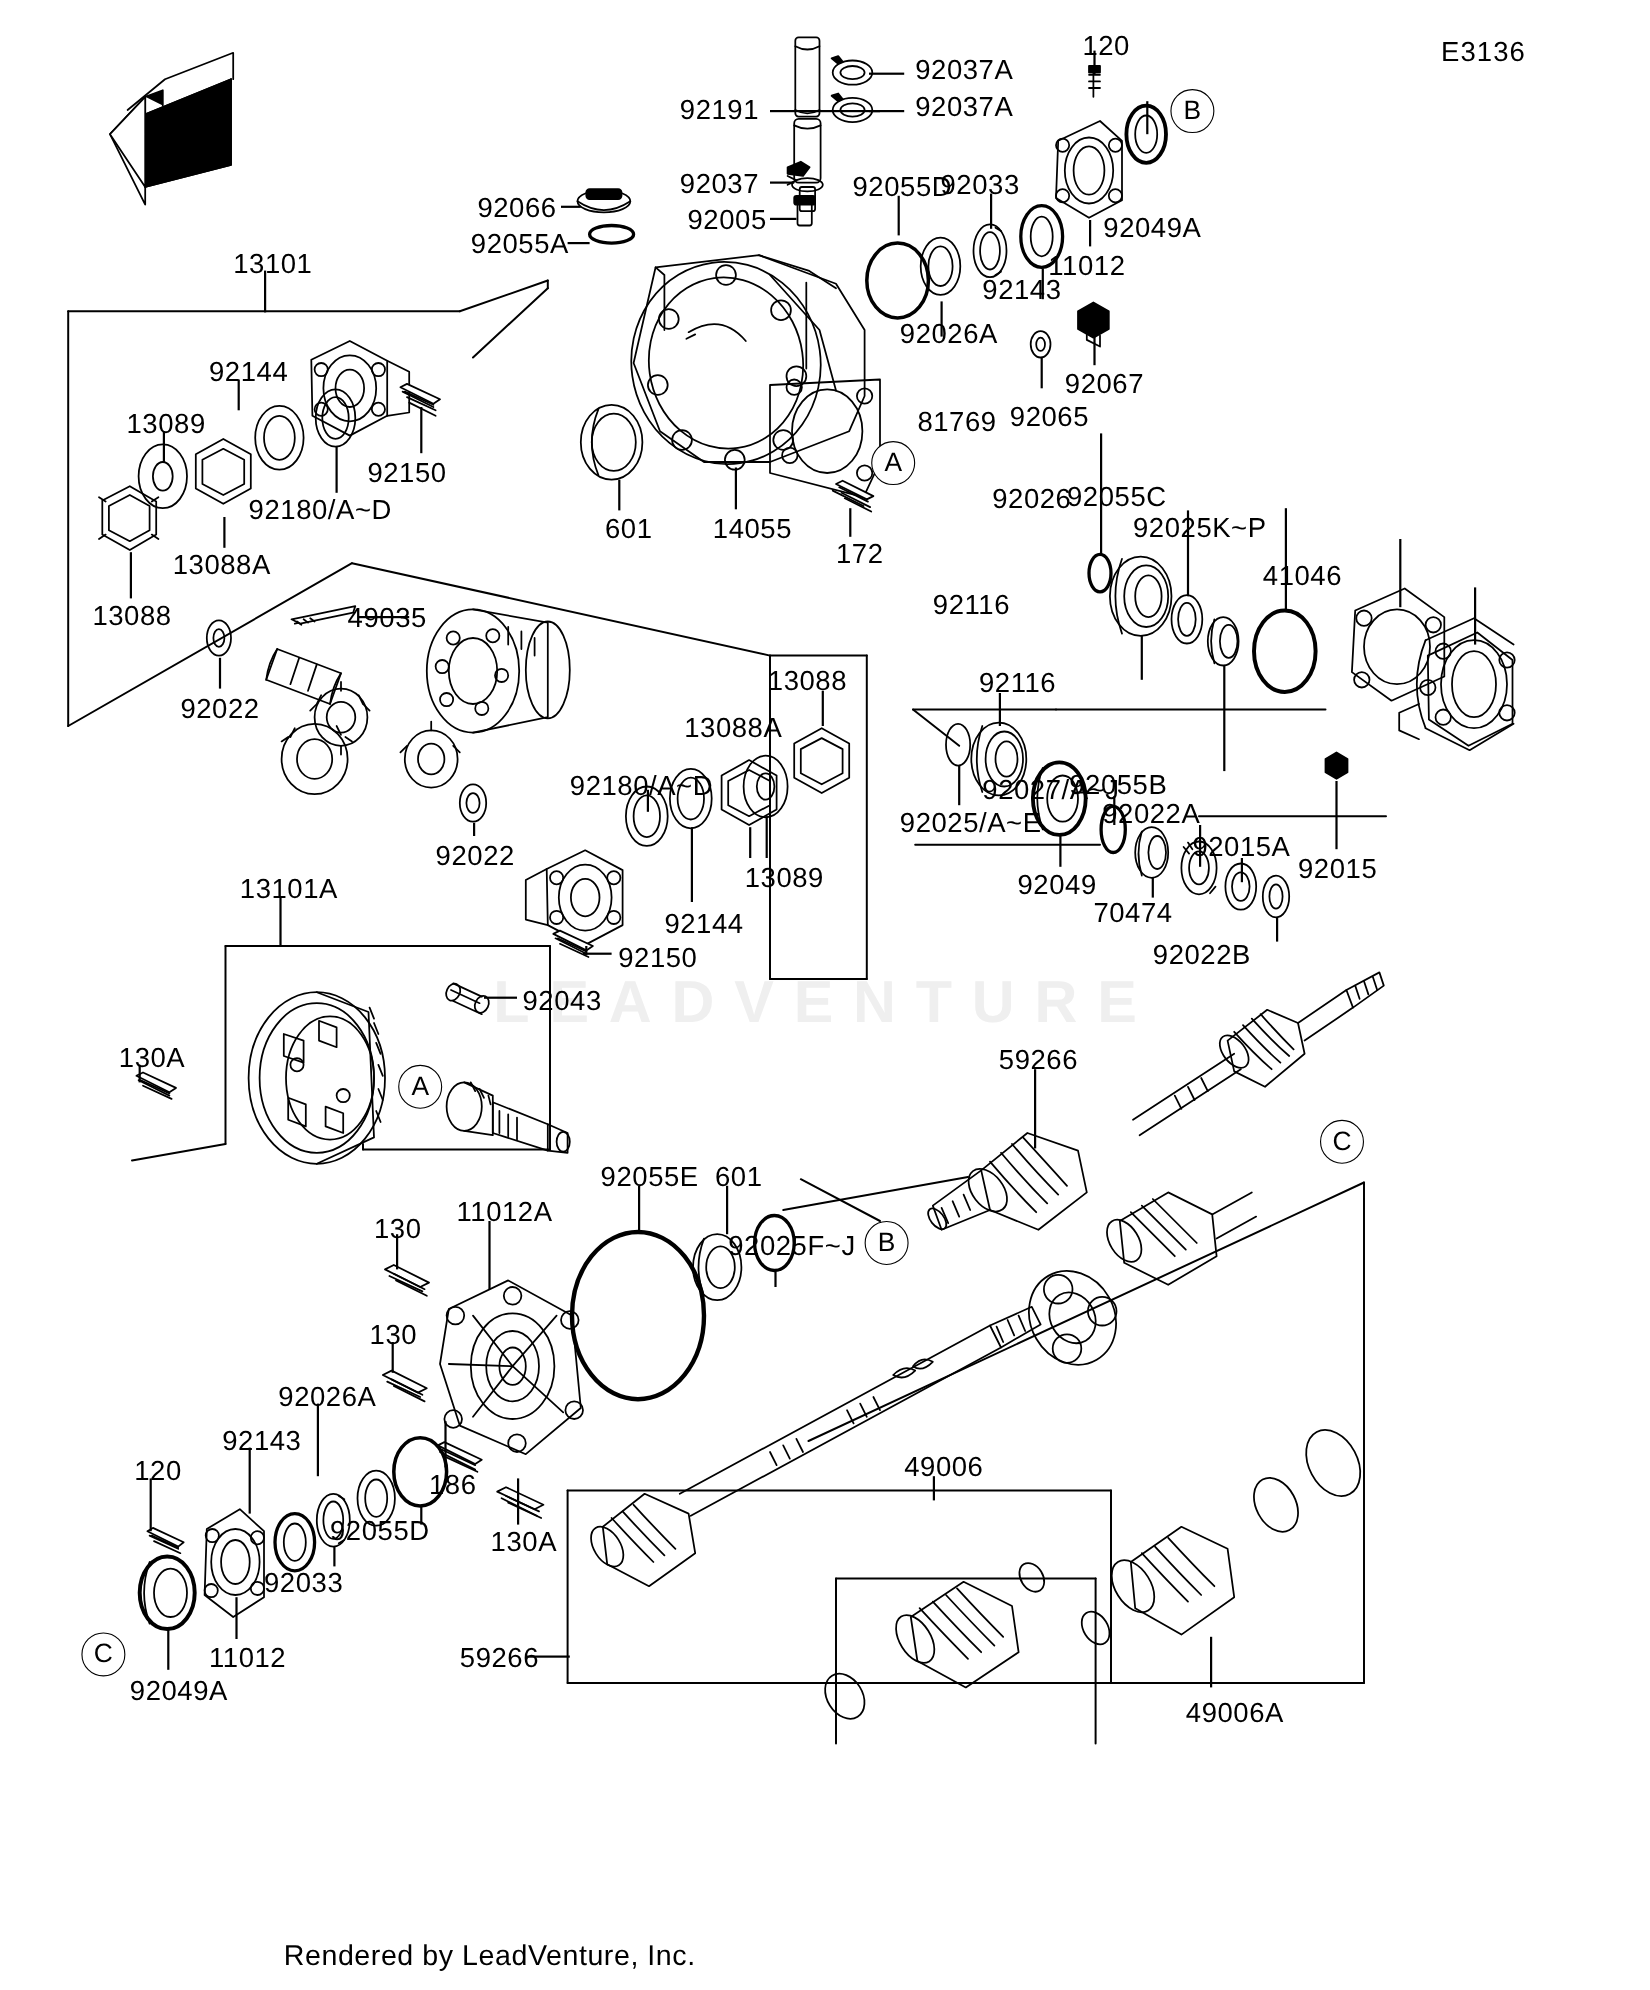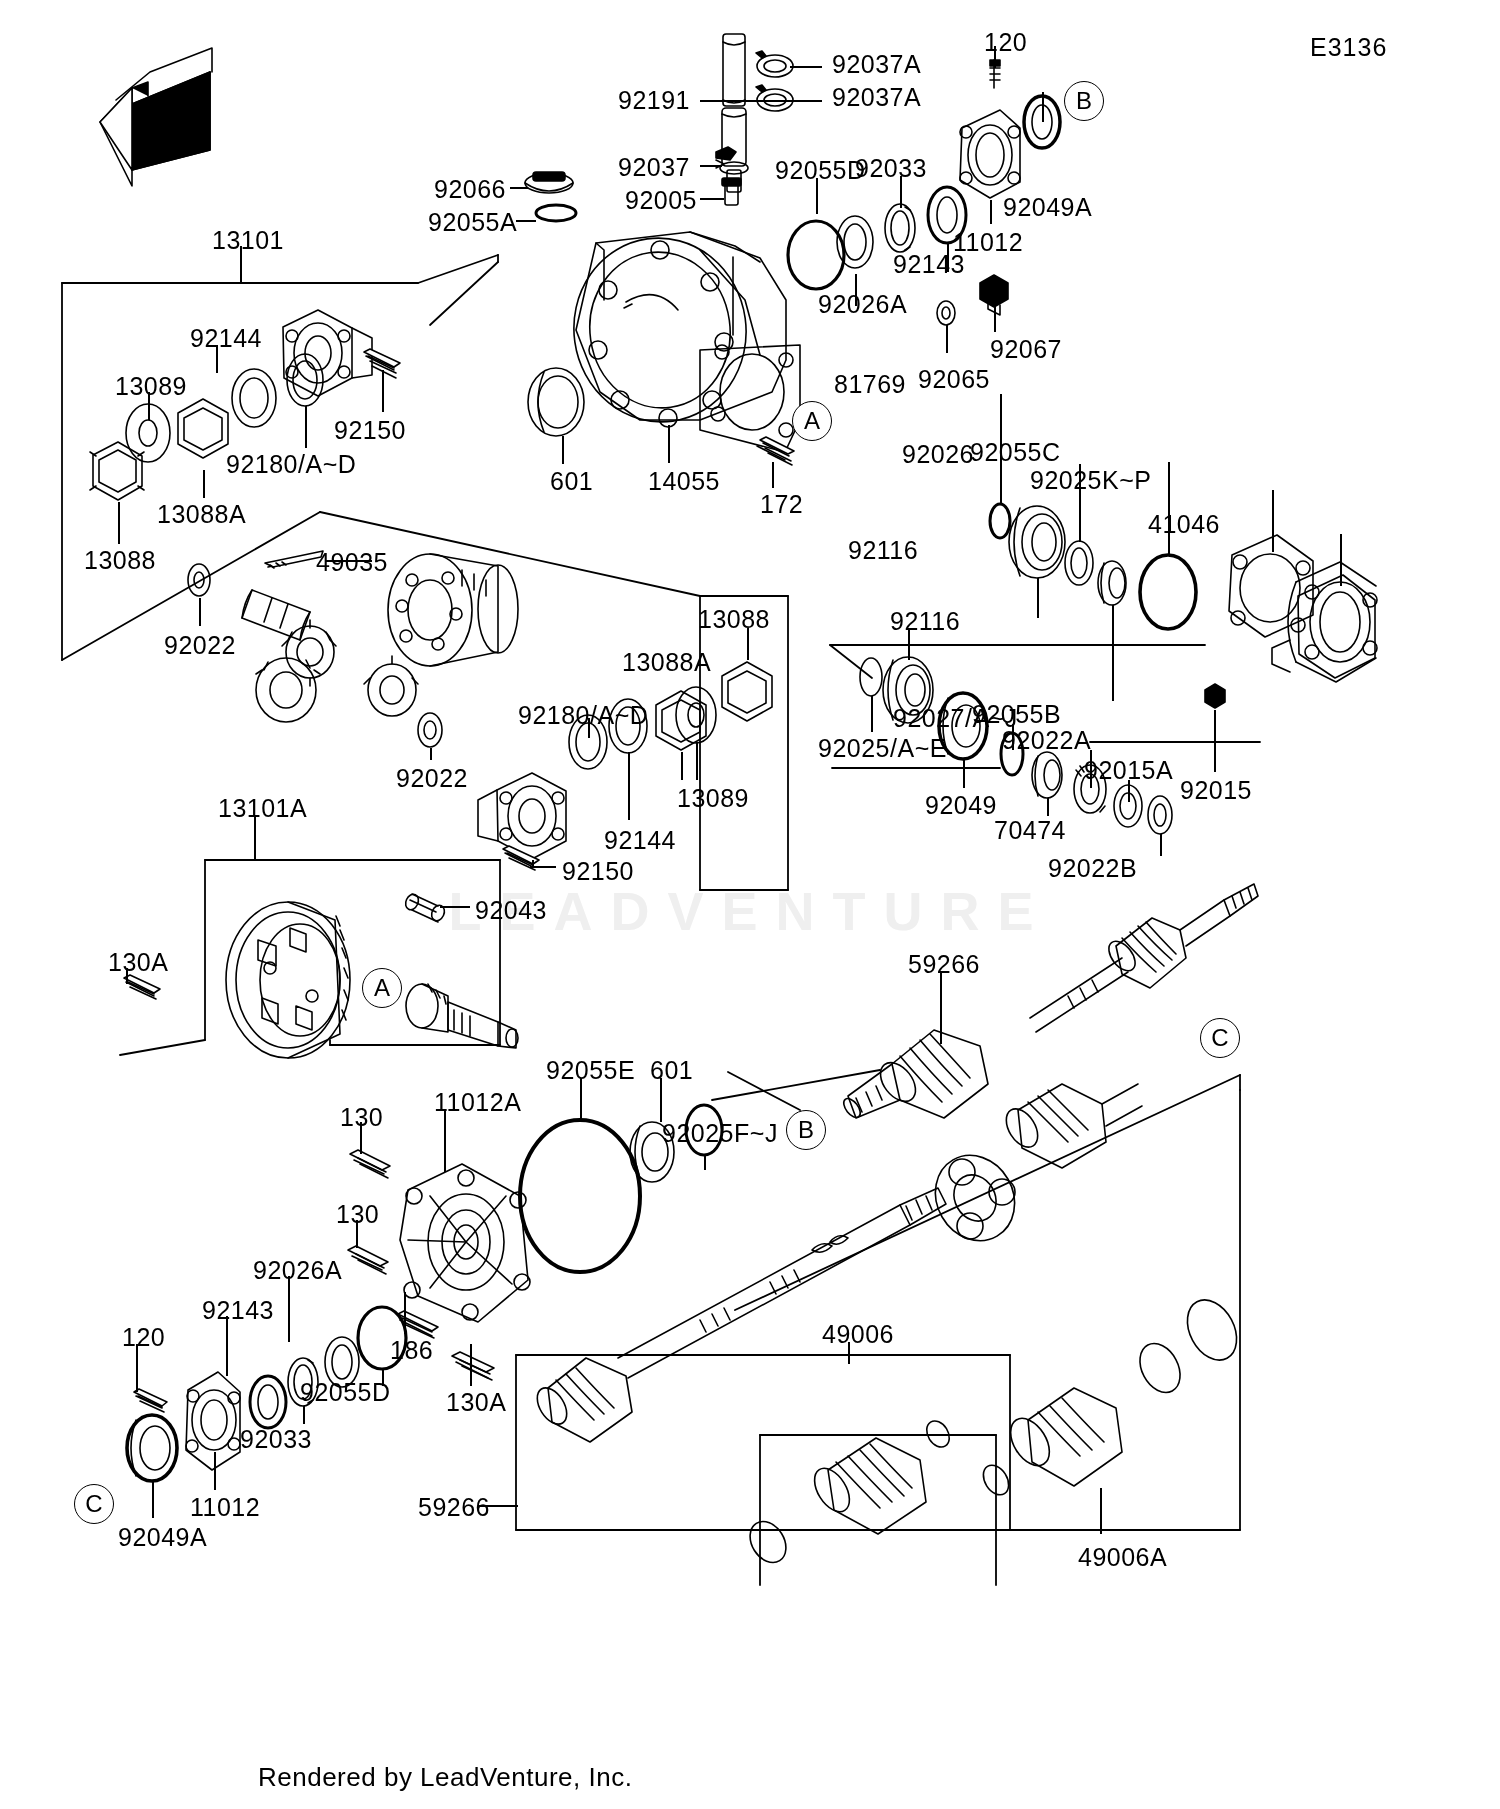--- a/index.html
+++ b/index.html
@@ -782,7 +782,7 @@
       <div class="lbl" style="left: 1003px; top: 195px;">92049A</div>
       <div class="lbl" style="left: 953px; top: 230px;">11012</div>
       <div class="lbl" style="left: 818px; top: 292px;">92026A</div>
-      <div class="lbl" style="left: 968px; top: 337px; margin-left: 22px;">92067</div>
+      <div class="lbl" style="left: 968px; top: 337px;">92067</div>
       <div class="lbl" style="left: 918px; top: 367px;">92065</div>
       <div class="lbl" style="left: 834px; top: 372px;">81769</div>
       <div class="lbl" style="left: 902px; top: 442px;">92026</div>

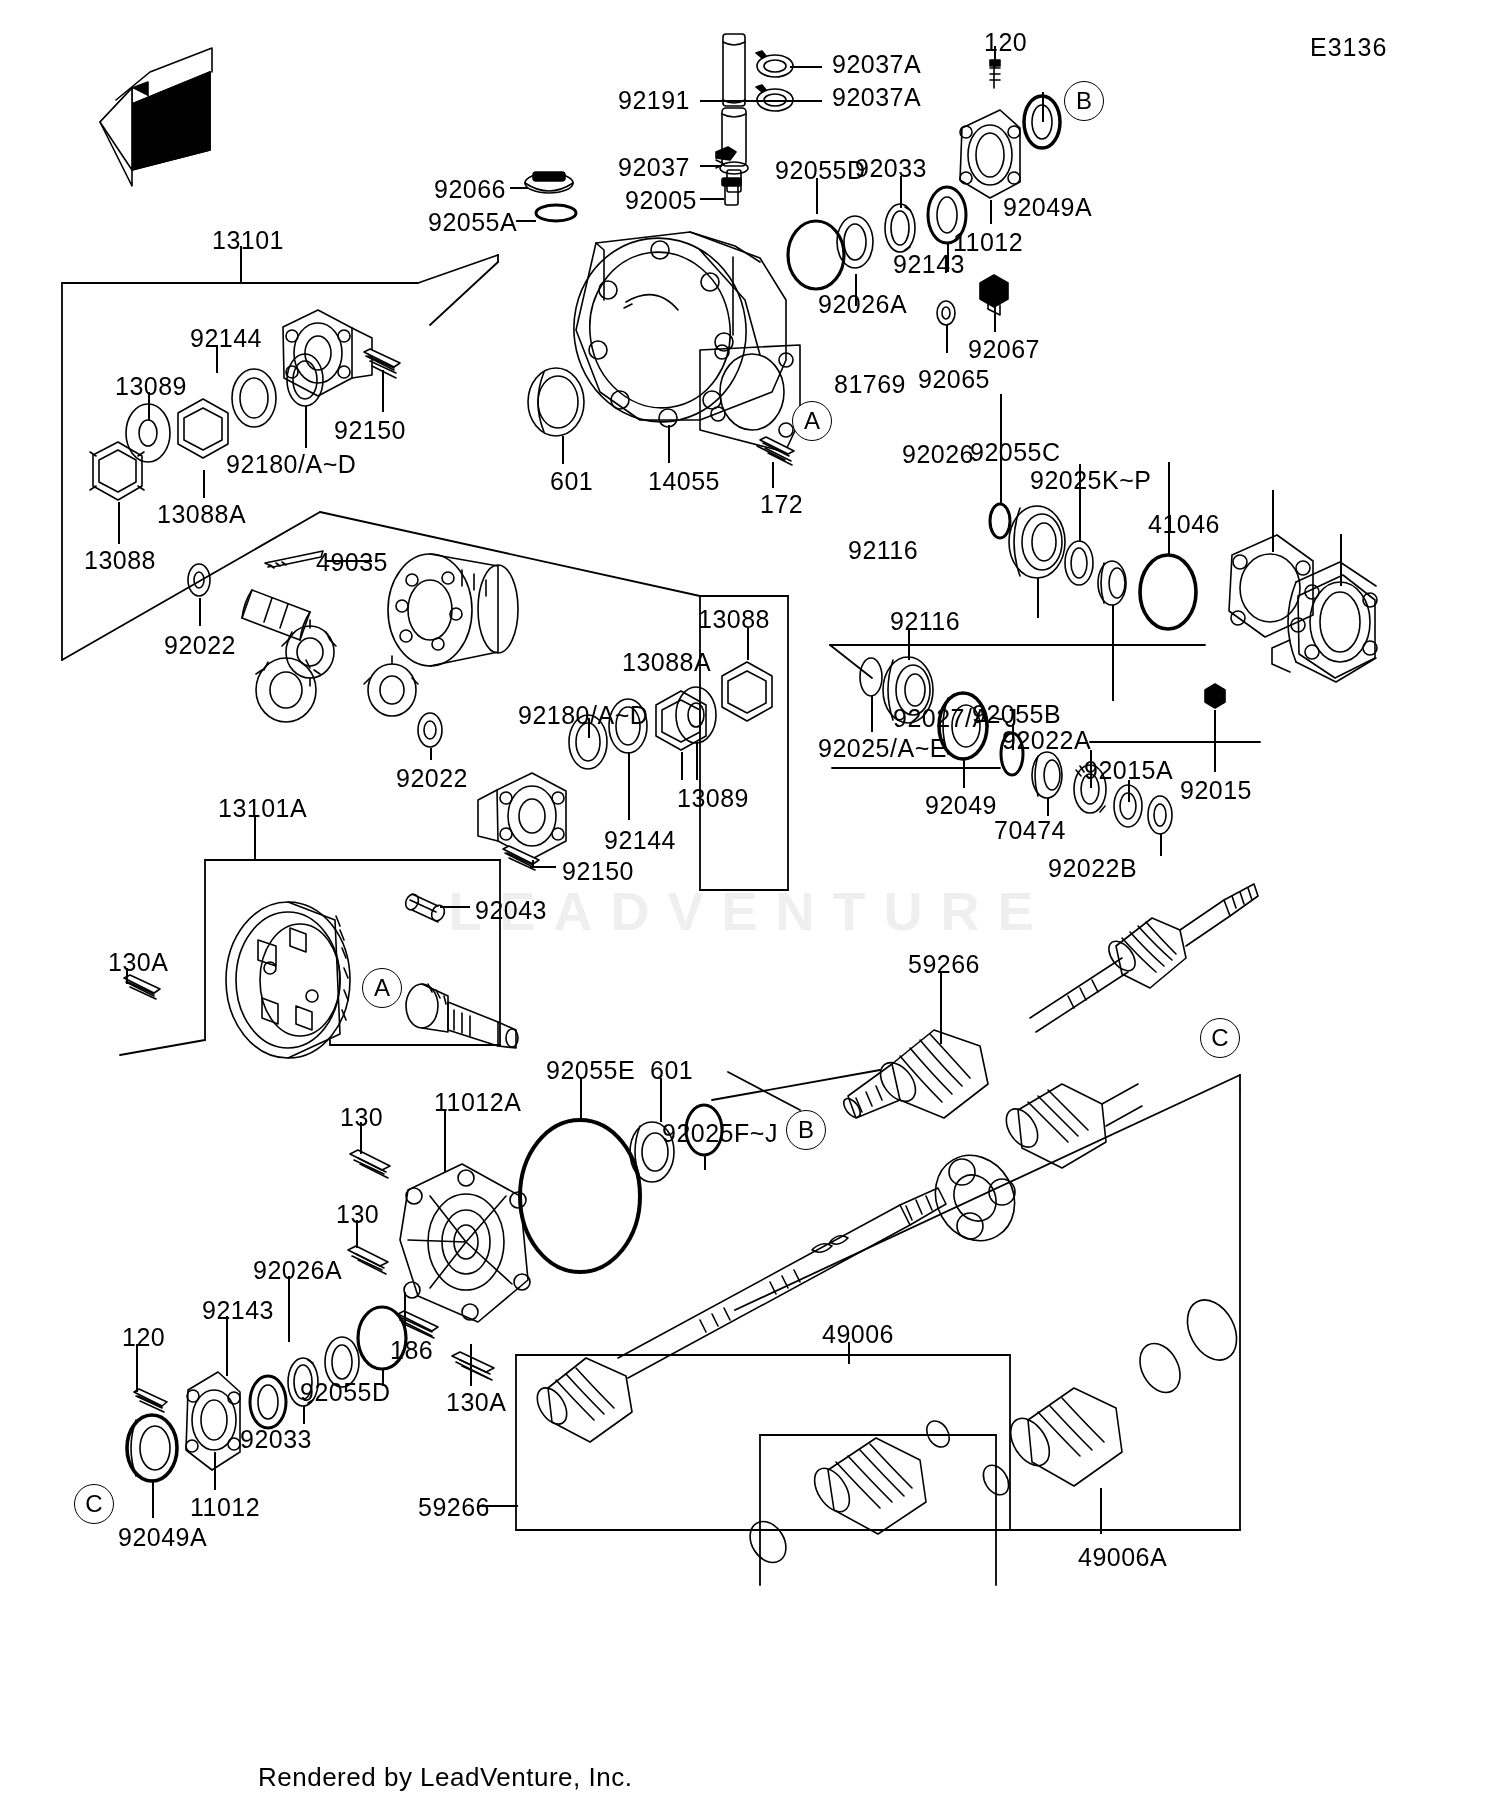--- a/index.html
+++ b/index.html
@@ -827,7 +827,7 @@
       <div class="lbl" style="left: 650px; top: 1058px;">601</div>
       <div class="lbl" style="left: 662px; top: 1121px;">92025F~J</div>
       <div class="lbl" style="left: 340px; top: 1105px;">130</div>
-      <div class="lbl" style="left: 415px; top: 1090px; margin-left: 19px;">11012A</div>
+      <div class="lbl" style="left: 415px; top: 1090px;">11012A</div>
       <div class="lbl" style="left: 336px; top: 1202px;">130</div>
       <div class="lbl" style="left: 253px; top: 1258px;">92026A</div>
       <div class="lbl" style="left: 202px; top: 1298px;">92143</div>

